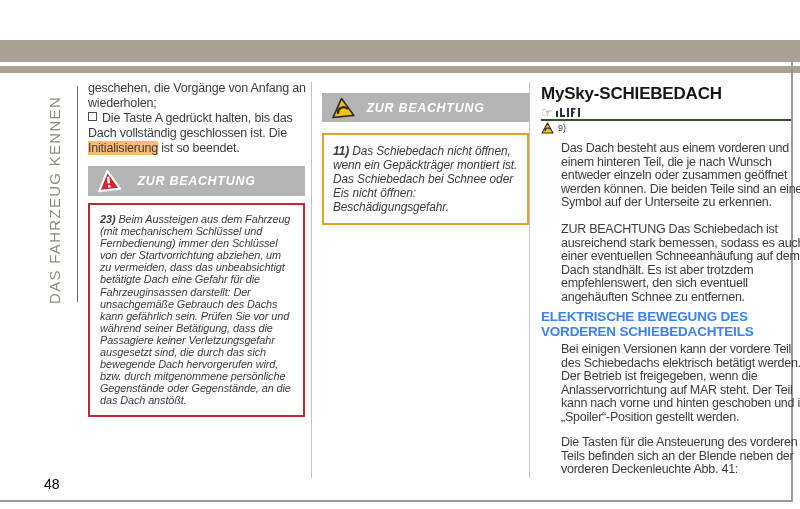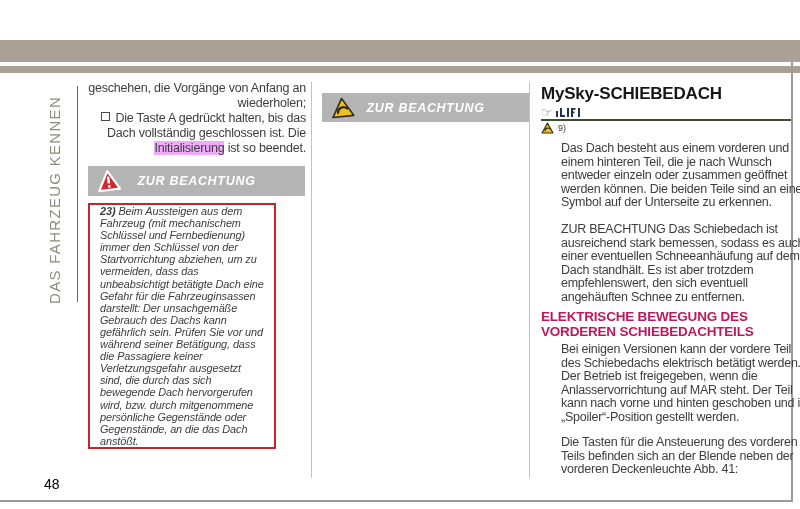--- a/index.html
+++ b/index.html
@@ -29,7 +29,7 @@
   
   .body-txt { font-size:12.5px; line-height:15px; letter-spacing:-0.2px; color:#3d3d3d; }
   
-  .col1-text { position:absolute; left:88px; top:81px; width:218px;text-align:right; }
+  .col1-text { position:absolute; left:88px; top:81px; width:218px; }
   .bullet-row { margin-top:0; }
   .bullet-square {
     display:inline-block; width:7px; height:7px; border:1.3px solid #4a4a4a;

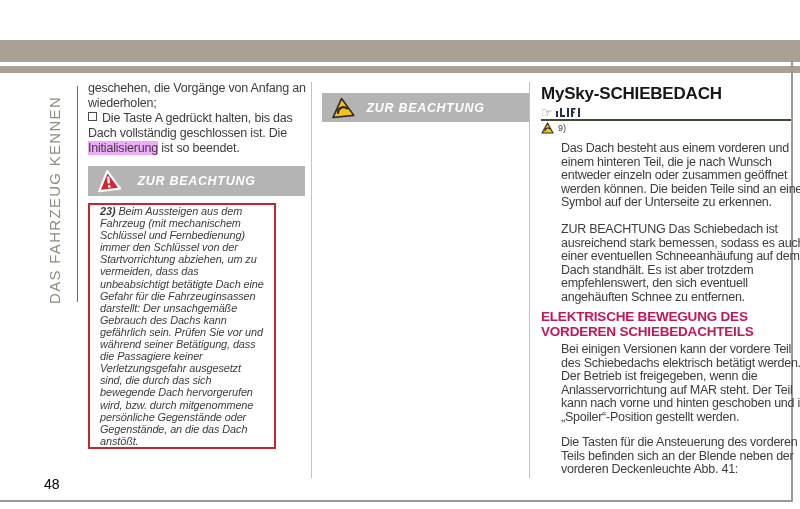--- a/index.html
+++ b/index.html
@@ -35,7 +35,7 @@
     display:inline-block; width:7px; height:7px; border:1.3px solid #4a4a4a;
     margin-right:5px; vertical-align:baseline; position:relative; top:-1px;
   }
-  .hl { background:#f0abfc; }
+  .hl { background:#fdba74; }
   .warn-banner {
     position:absolute; background:#b4b4b4; display:flex; align-items:center; justify-content:center;
   }

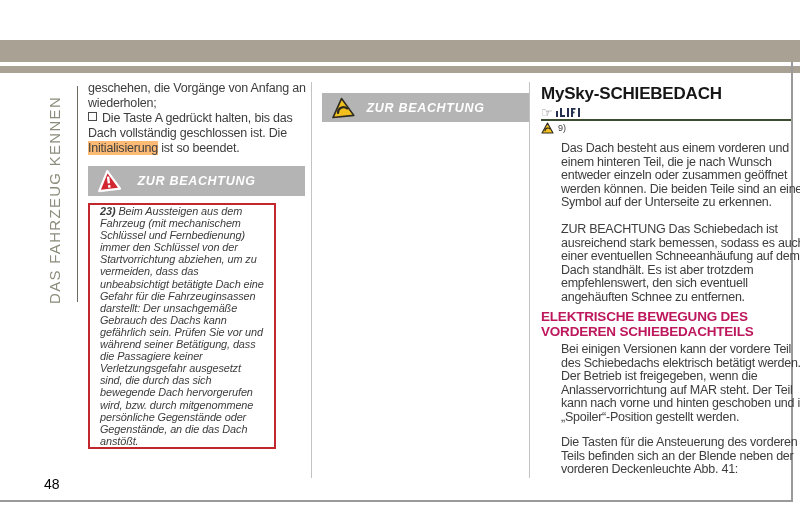--- a/index.html
+++ b/index.html
@@ -127,6 +127,9 @@
     <span class="label">ZUR BEACHTUNG</span>
   </div>
 
+  <div class="note-box yellow-box">
+    <span class="note-ref">11)</span><span> Das Schiebedach nicht öffnen, wenn ein Gepäckträger montiert ist. Das Schiebedach bei Schnee oder Eis nicht öffnen: Beschädigungsgefahr.</span>
+  </div>
 
   <div class="col3-title">MySky-SCHIEBEDACH</div>
 

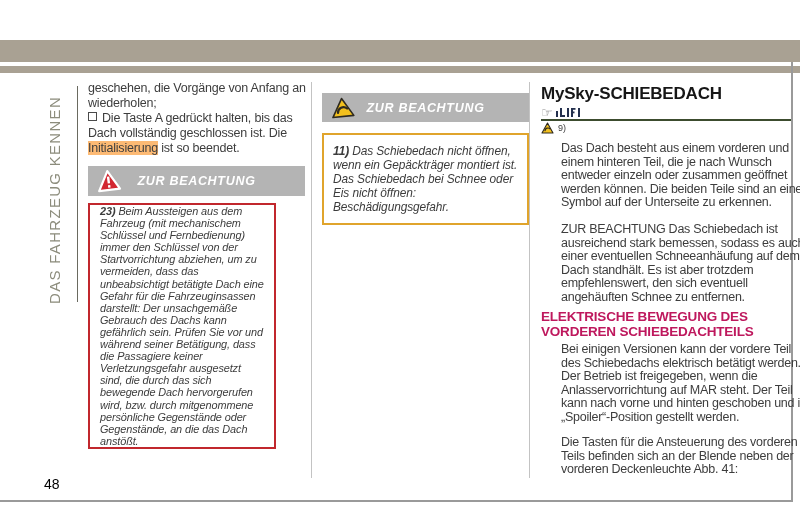--- a/index.html
+++ b/index.html
@@ -47,8 +47,8 @@
   .banner-icon { position:absolute; left:8px; top:3px; }
   .note-box { position:absolute; background:#fff; }
   .red-box {
-    left:88px; top:203px; width:188px; min-height:210px;
-    border:2px solid #c1272d; padding:0 10px; box-sizing:border-box;
+    left:88px; top:203px; width:217px; min-height:210px;
+    border:2px solid #c1272d; padding:8px 10px; box-sizing:border-box;
     font-style:italic; font-size:10.9px; line-height:12.1px; letter-spacing:-0.1px; color:#3c3c3c;
   }
   .yellow-box {

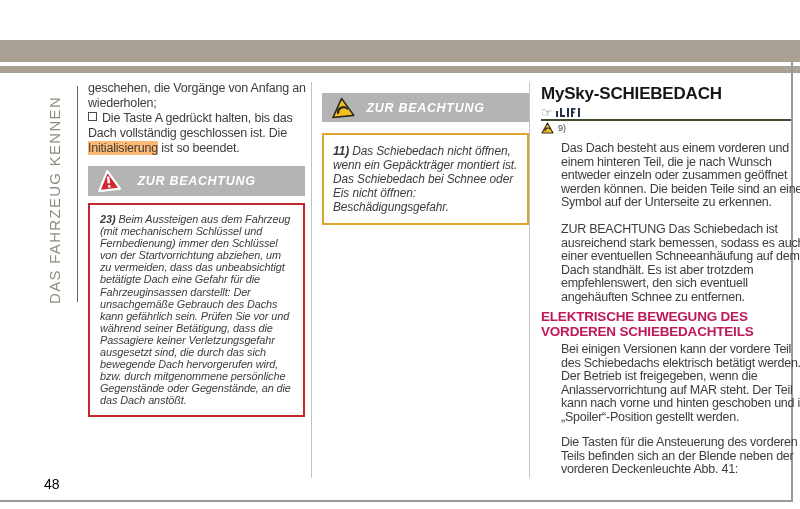--- a/index.html
+++ b/index.html
@@ -74,7 +74,7 @@
   .p4 { top:436px; }
   .subheading {
     position:absolute; left:541px; top:310px; width:252px;
-    font-size:13.5px; line-height:14.5px; font-weight:bold; color:#be185d; letter-spacing:-0.2px;
+    font-size:13.5px; line-height:14.5px; font-weight:bold; color:#3b82f6; letter-spacing:-0.2px;
   }
   svg { display:block; }
 </style>

